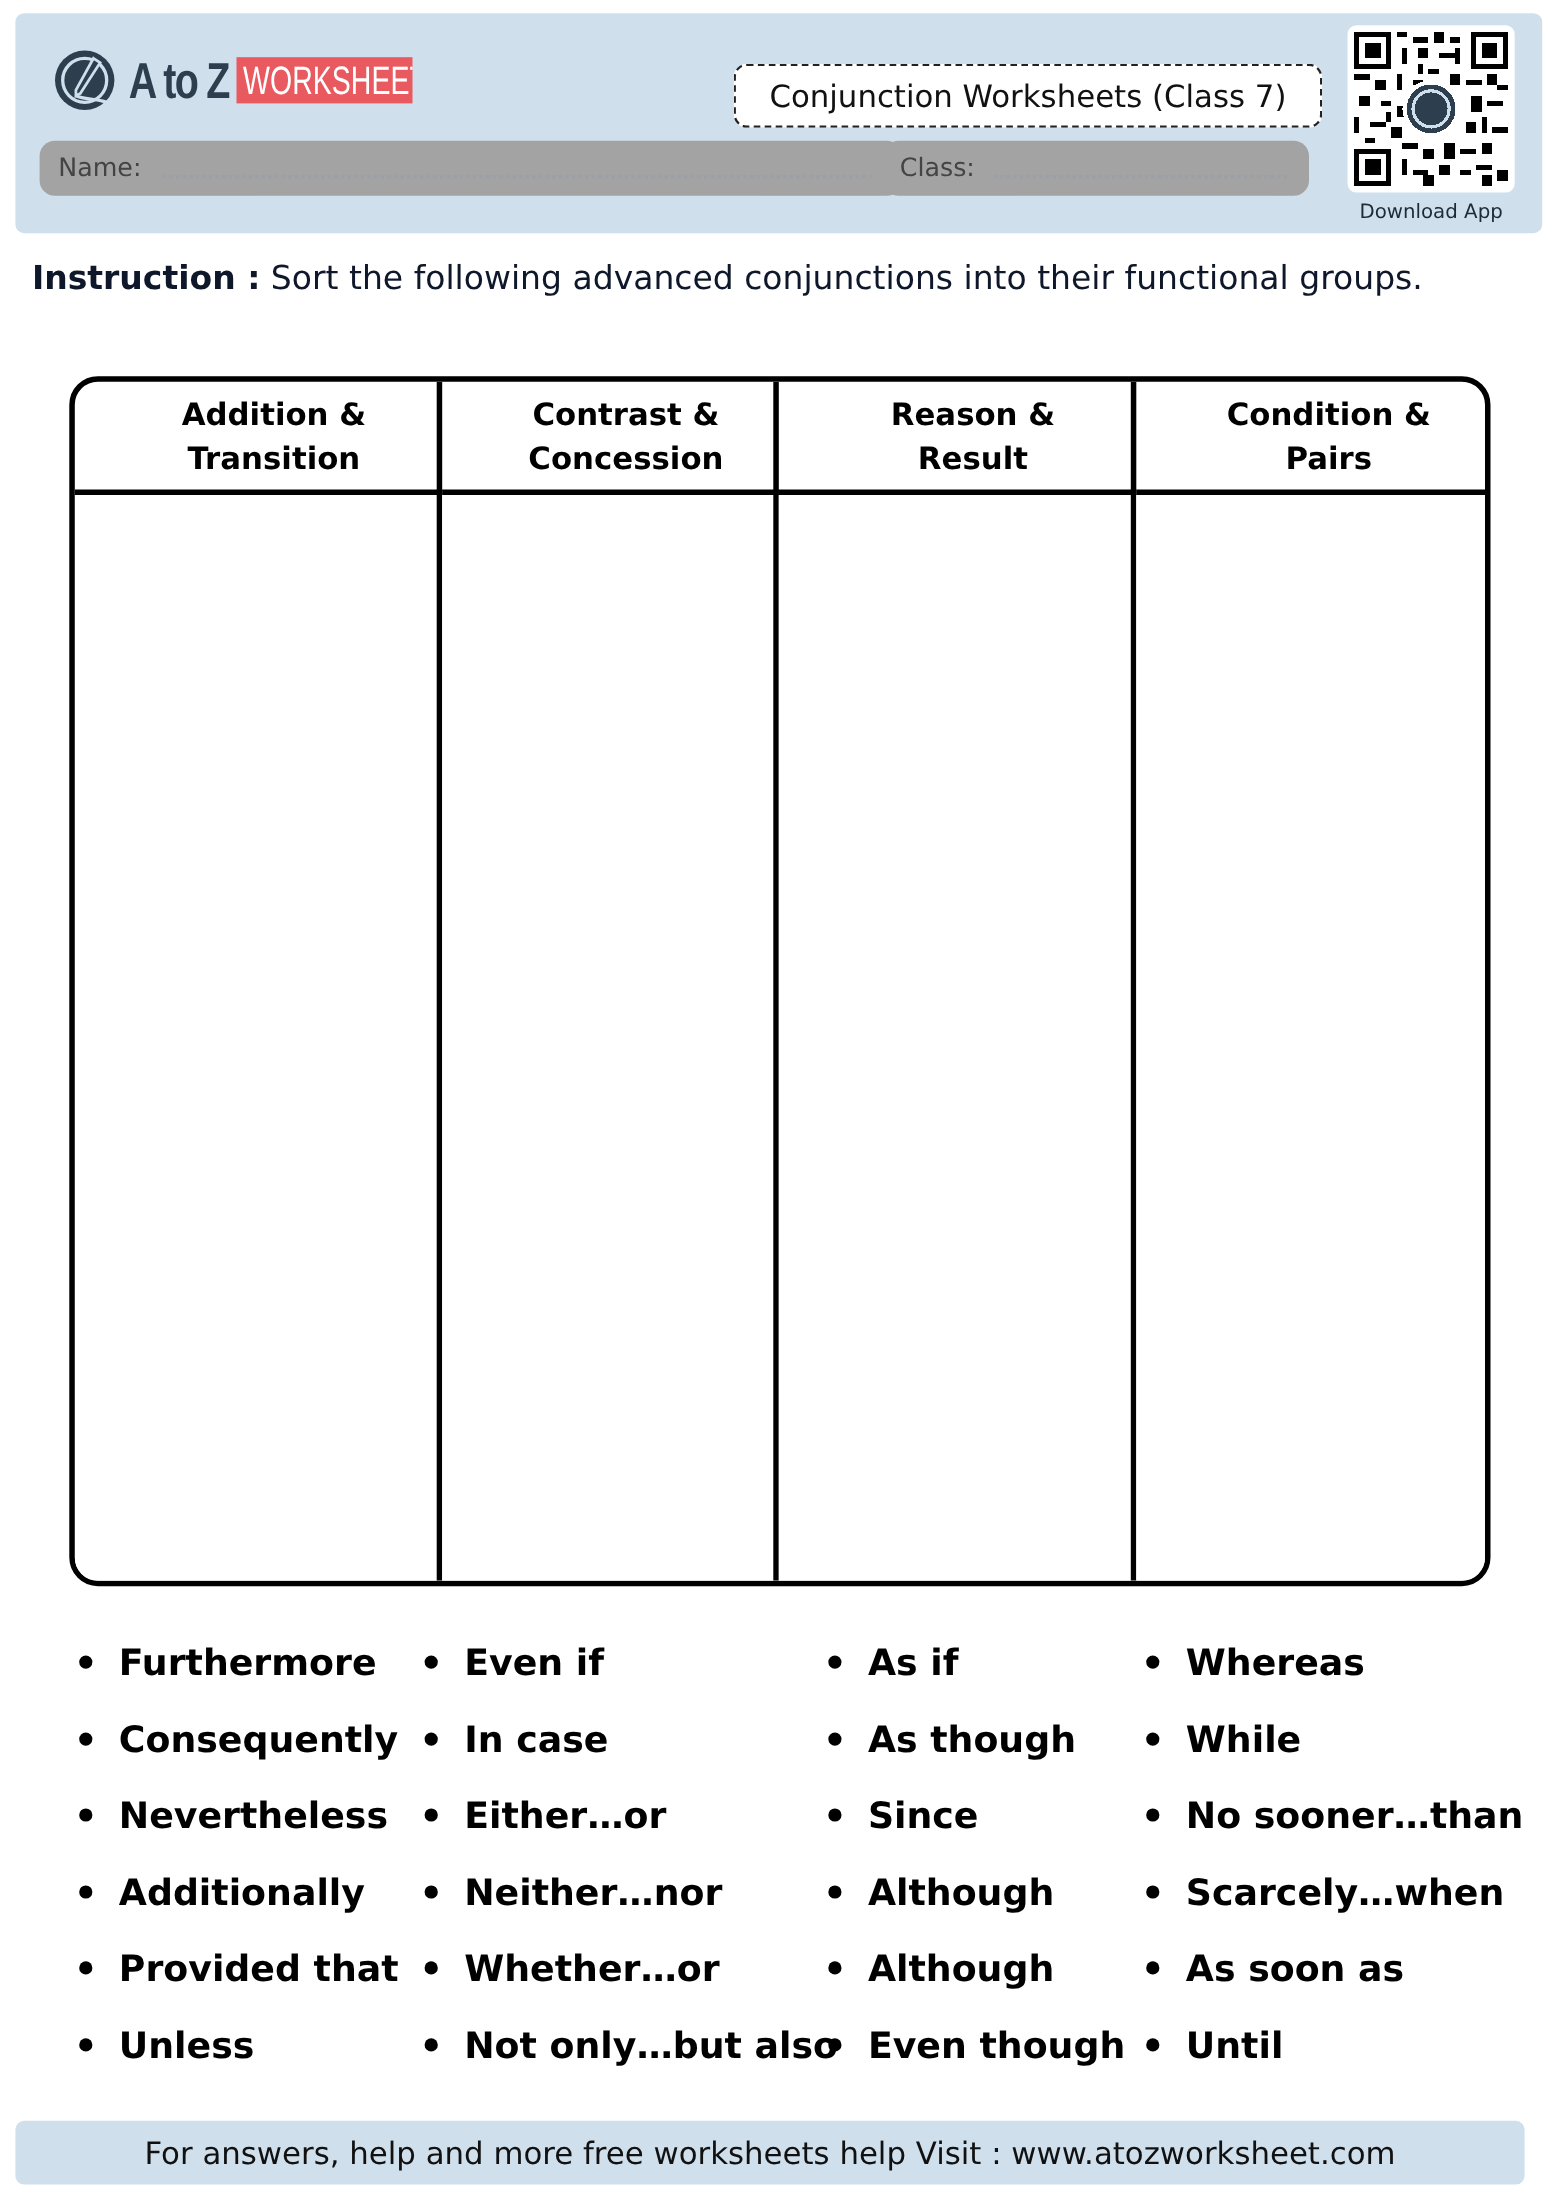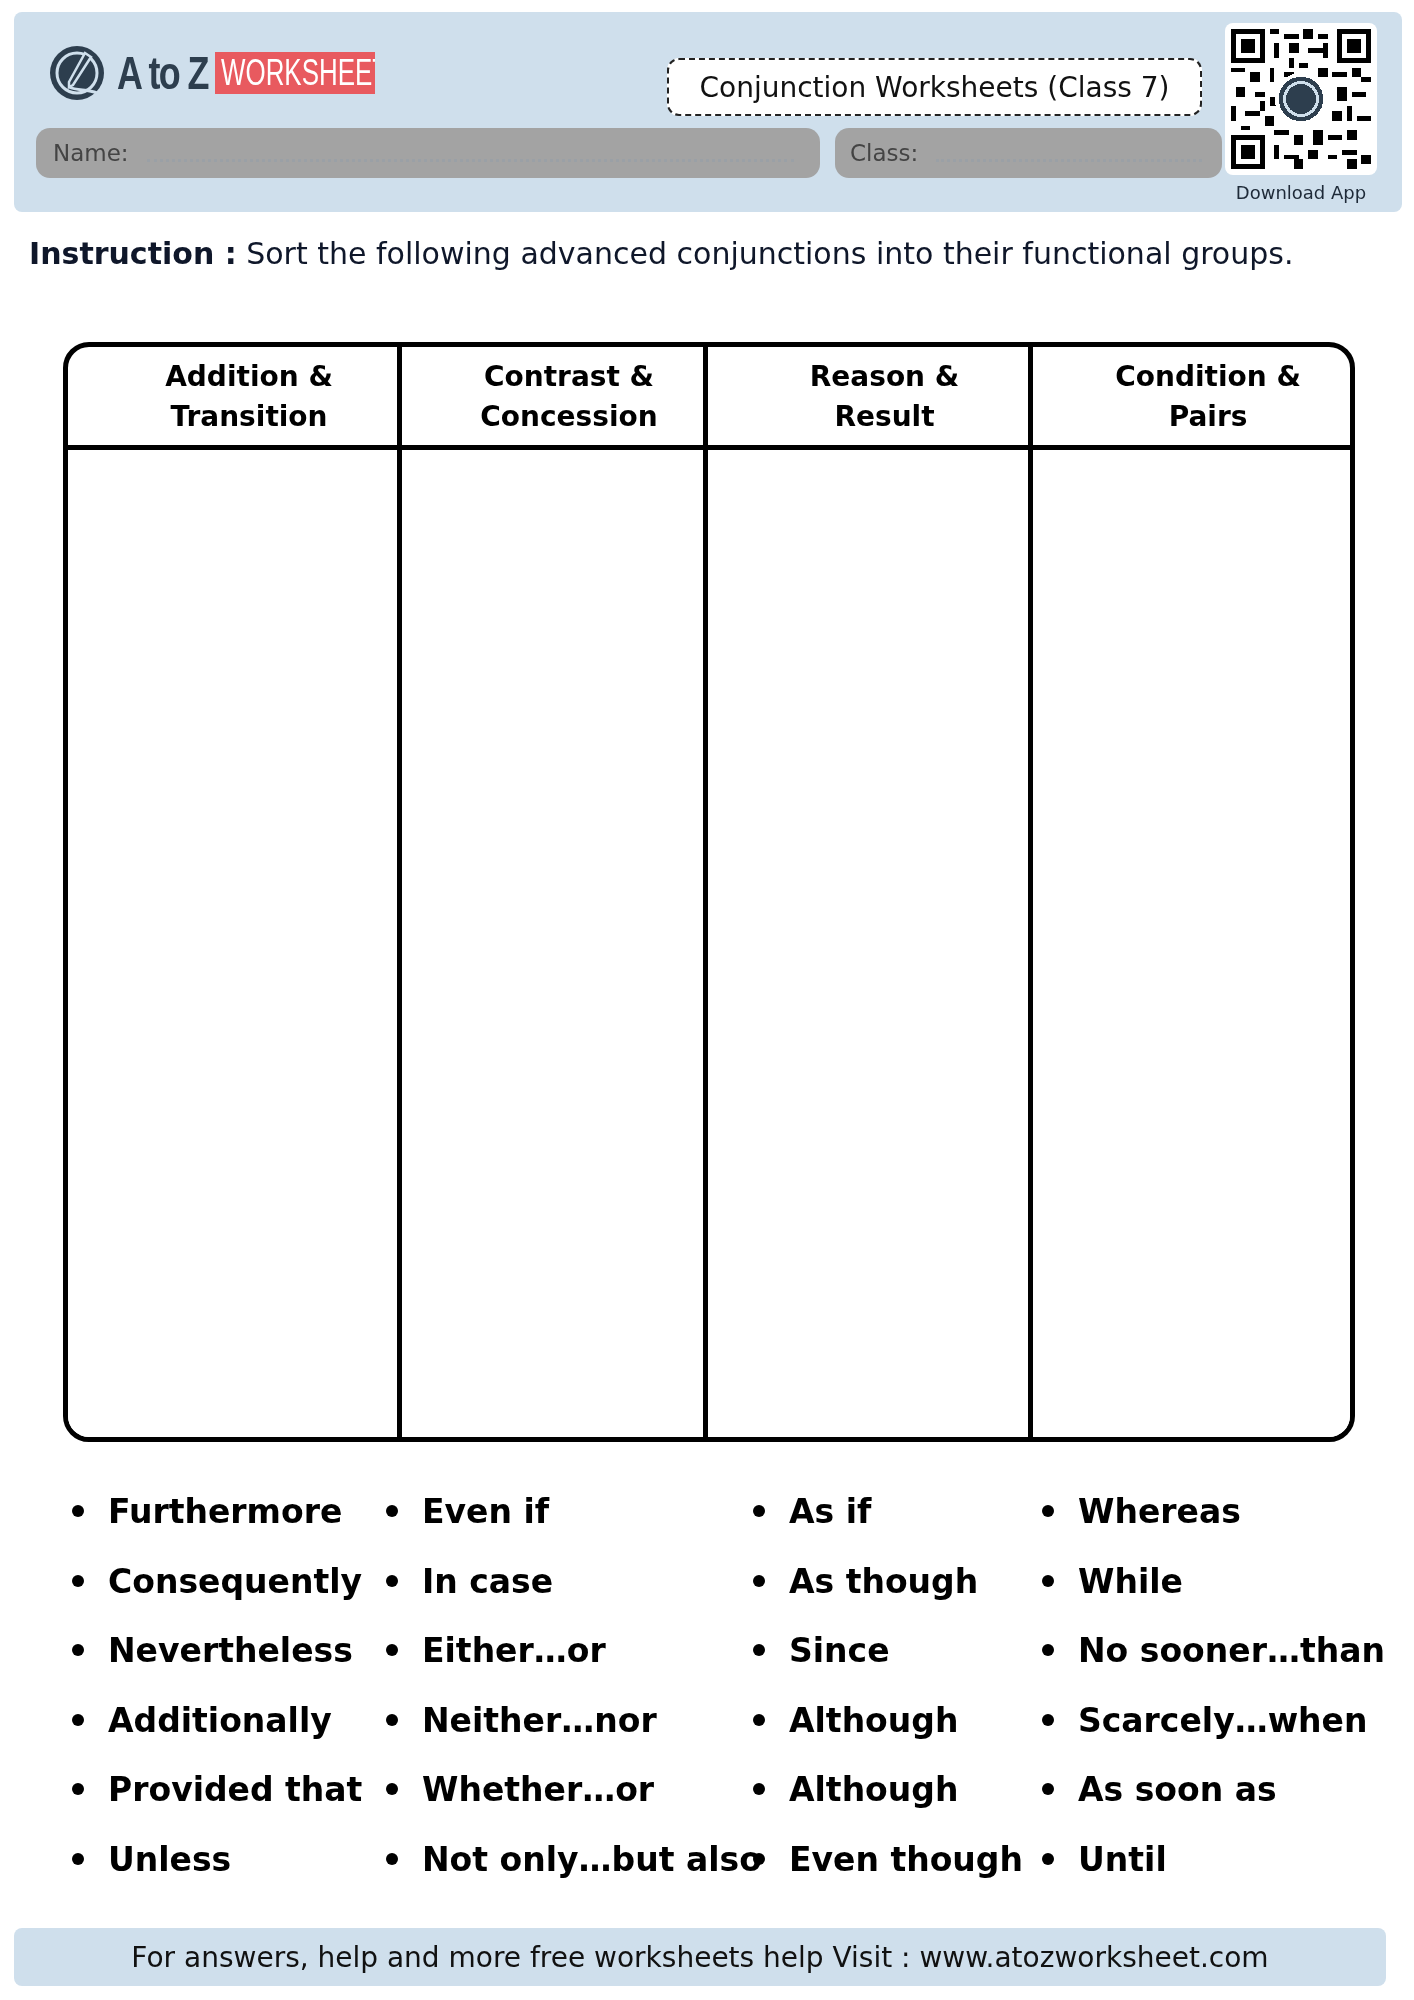--- a/index.html
+++ b/index.html
@@ -36,7 +36,7 @@
     display: flex; align-items: center; padding-left: 17px;
   }
   .field-name { left: 36px; width: 784px; }
-  .field-class { left: 835px; width: 387px; padding-left: 15px; }
+  .field-class { left: 803px; width: 387px; padding-left: 15px; }
   .field-label { font-size: 23px; color: #444; white-space: nowrap; }
   .field-line { flex: 1; margin: 14px 26px 0 18px; border-bottom: 3px dotted #9aa0a6; height: 2px; }
   .field-class .field-line { margin-right: 20px; }

